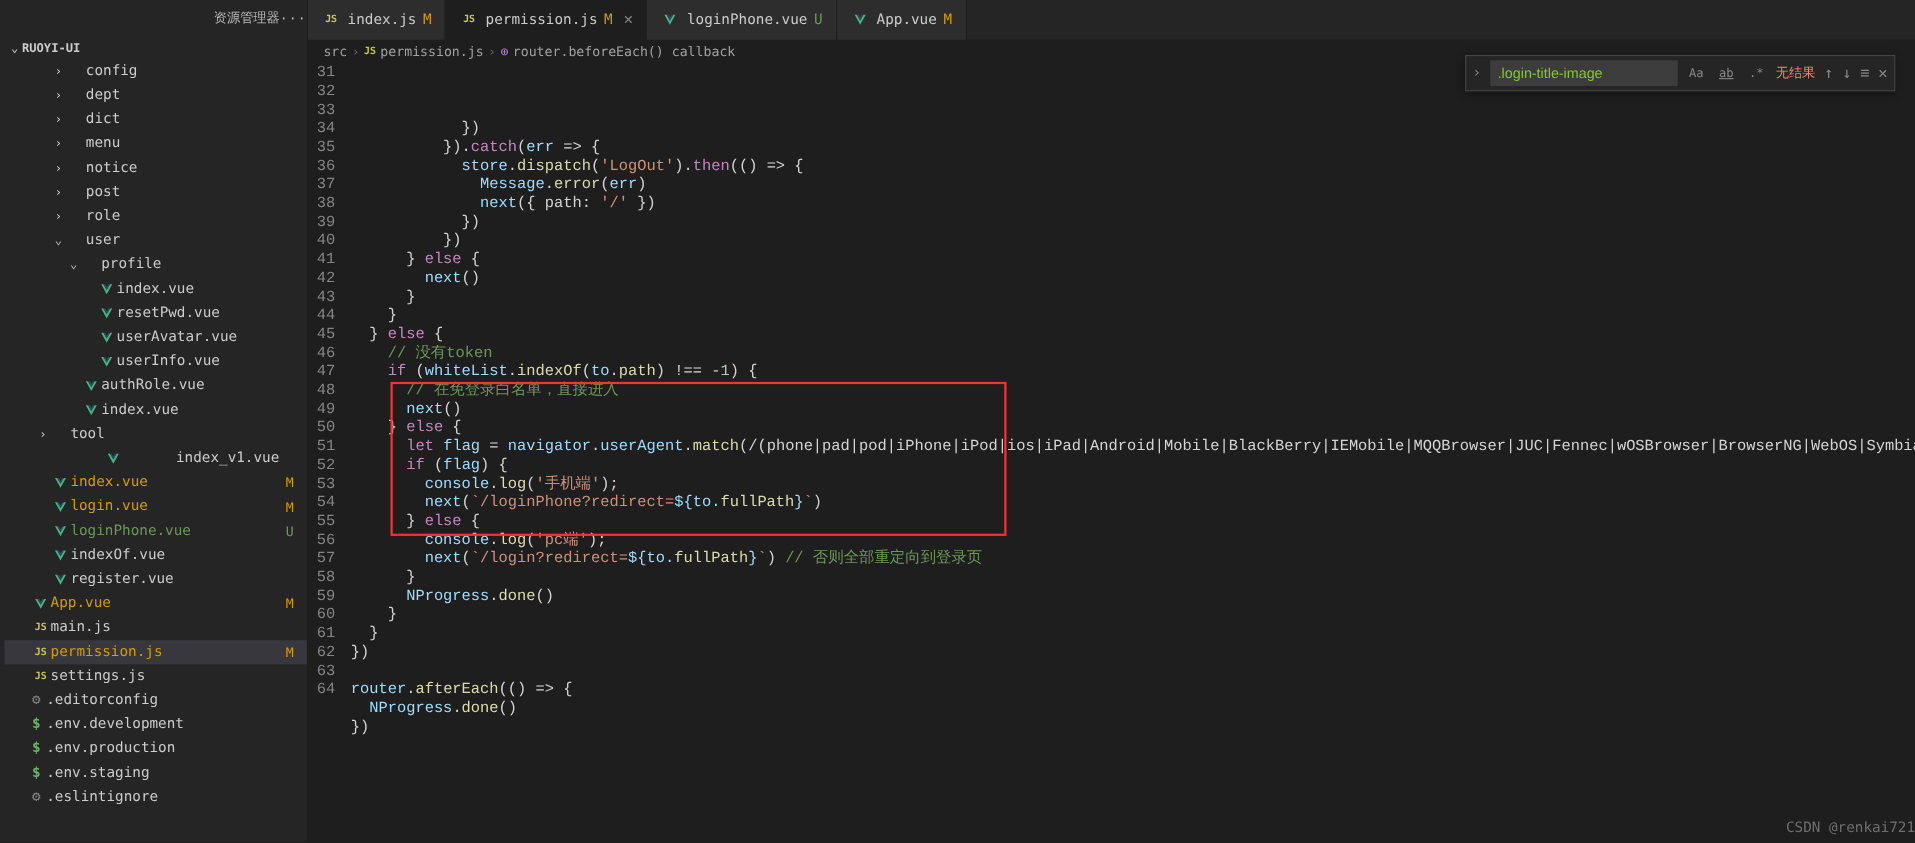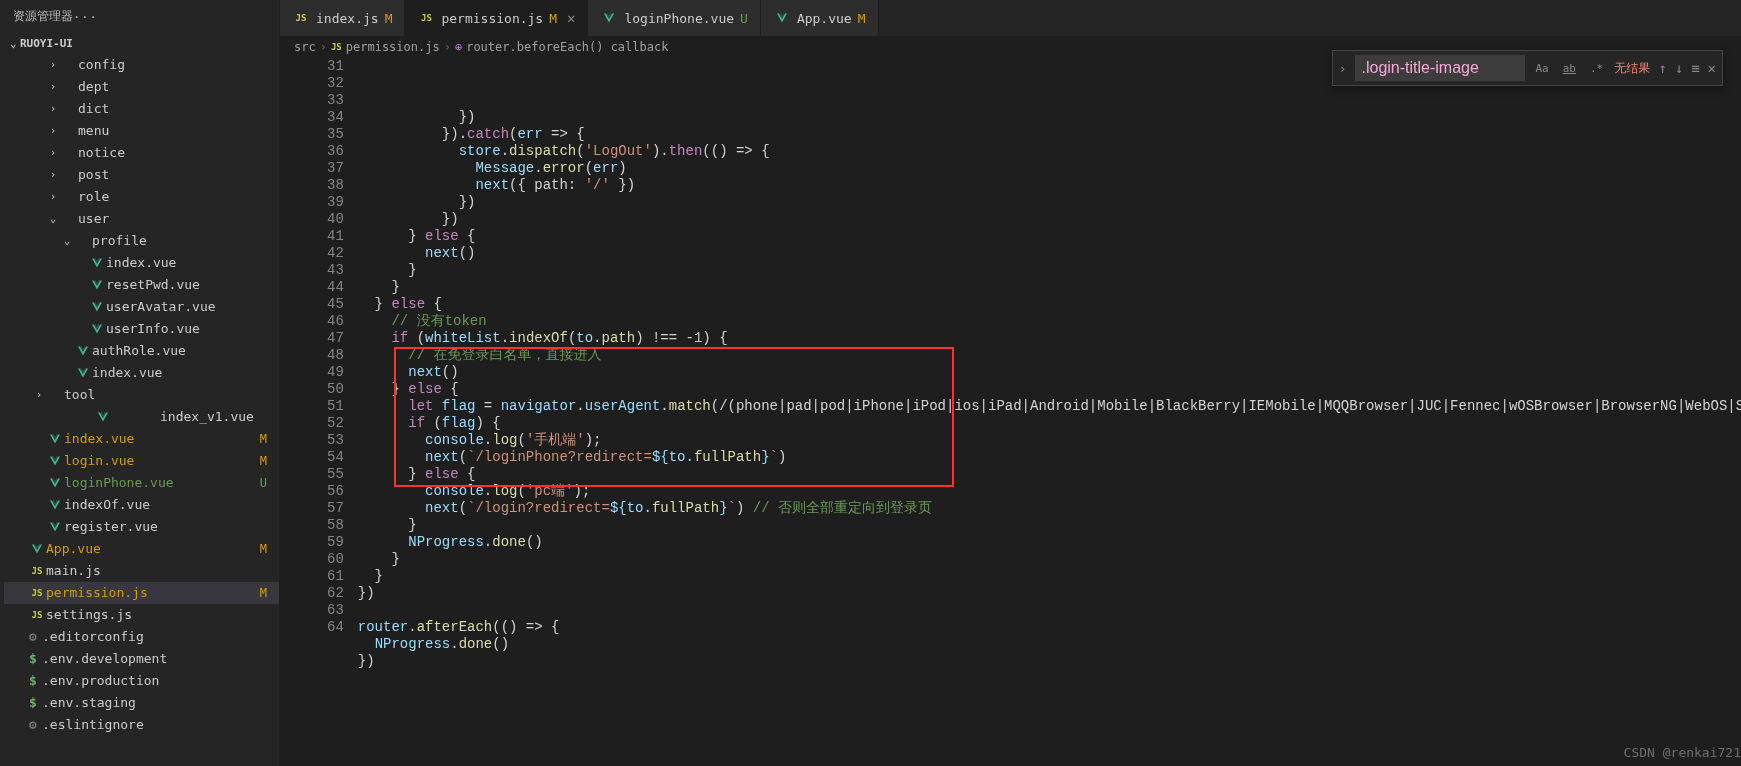--- a/index.html
+++ b/index.html
@@ -22,9 +22,9 @@
 }
 .sidebar-header {
   display: flex;
-  justify-content: flex-start;
+  justify-content: flex-end;
   align-items: center;
-  padding: 8px 13px;
+  padding: 8px 0;
   color: #bbb;
   font-size: 12px;
 }

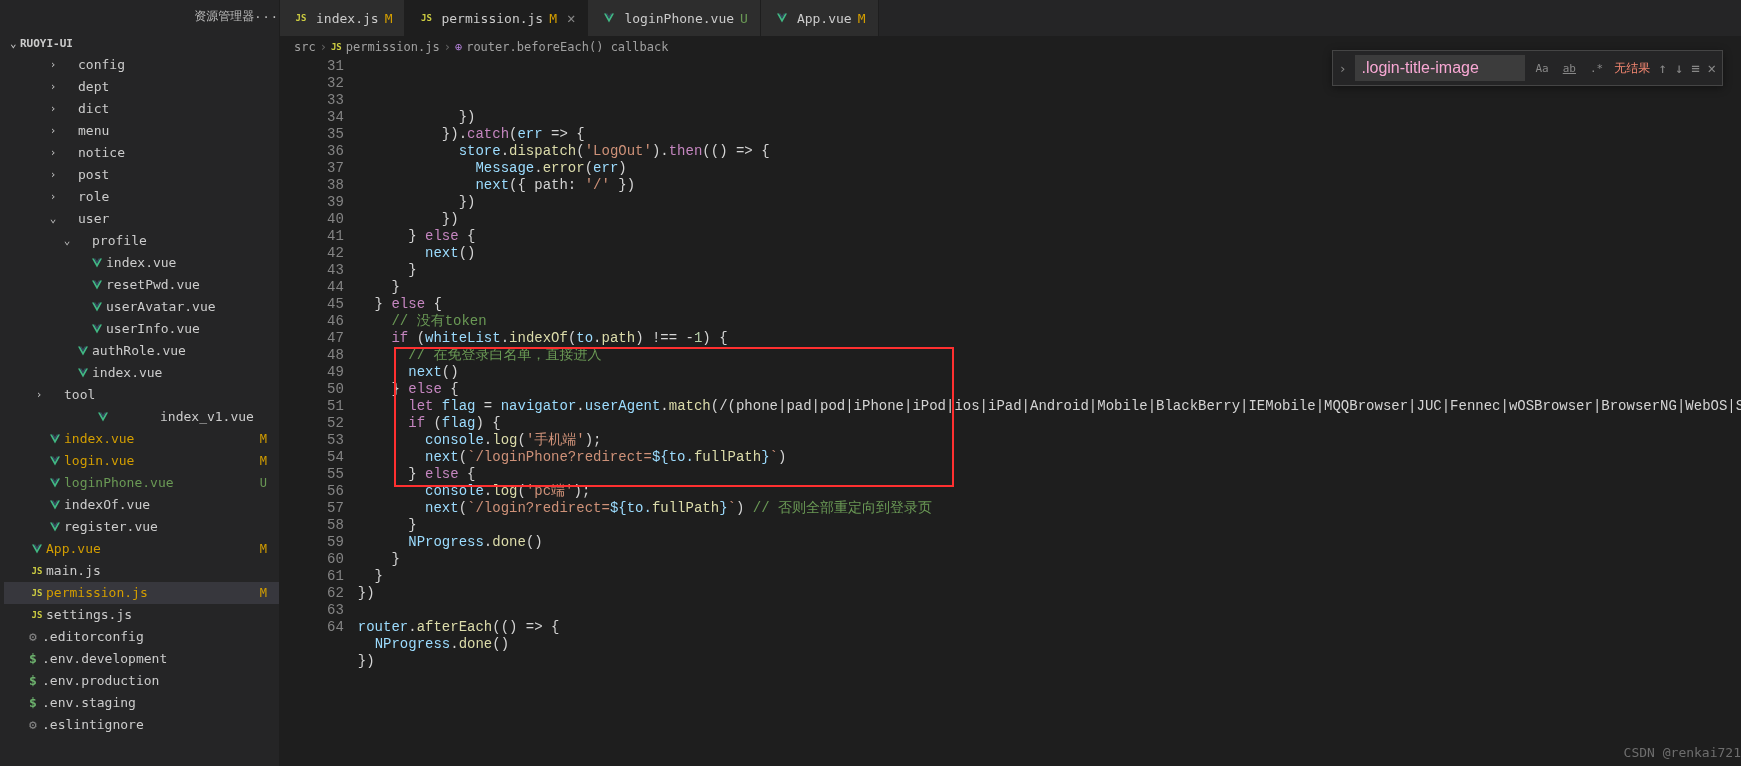--- a/index.html
+++ b/index.html
@@ -96,7 +96,6 @@
   font-size: 14px;
   line-height: 17px;
   position: relative;
-  margin-left: 39px;
 }
 .gutter { text-align: right; color: #858585; padding: 0 14px 0 8px; user-select: none; white-space: pre; }
 .gutter .ln { display: block; }

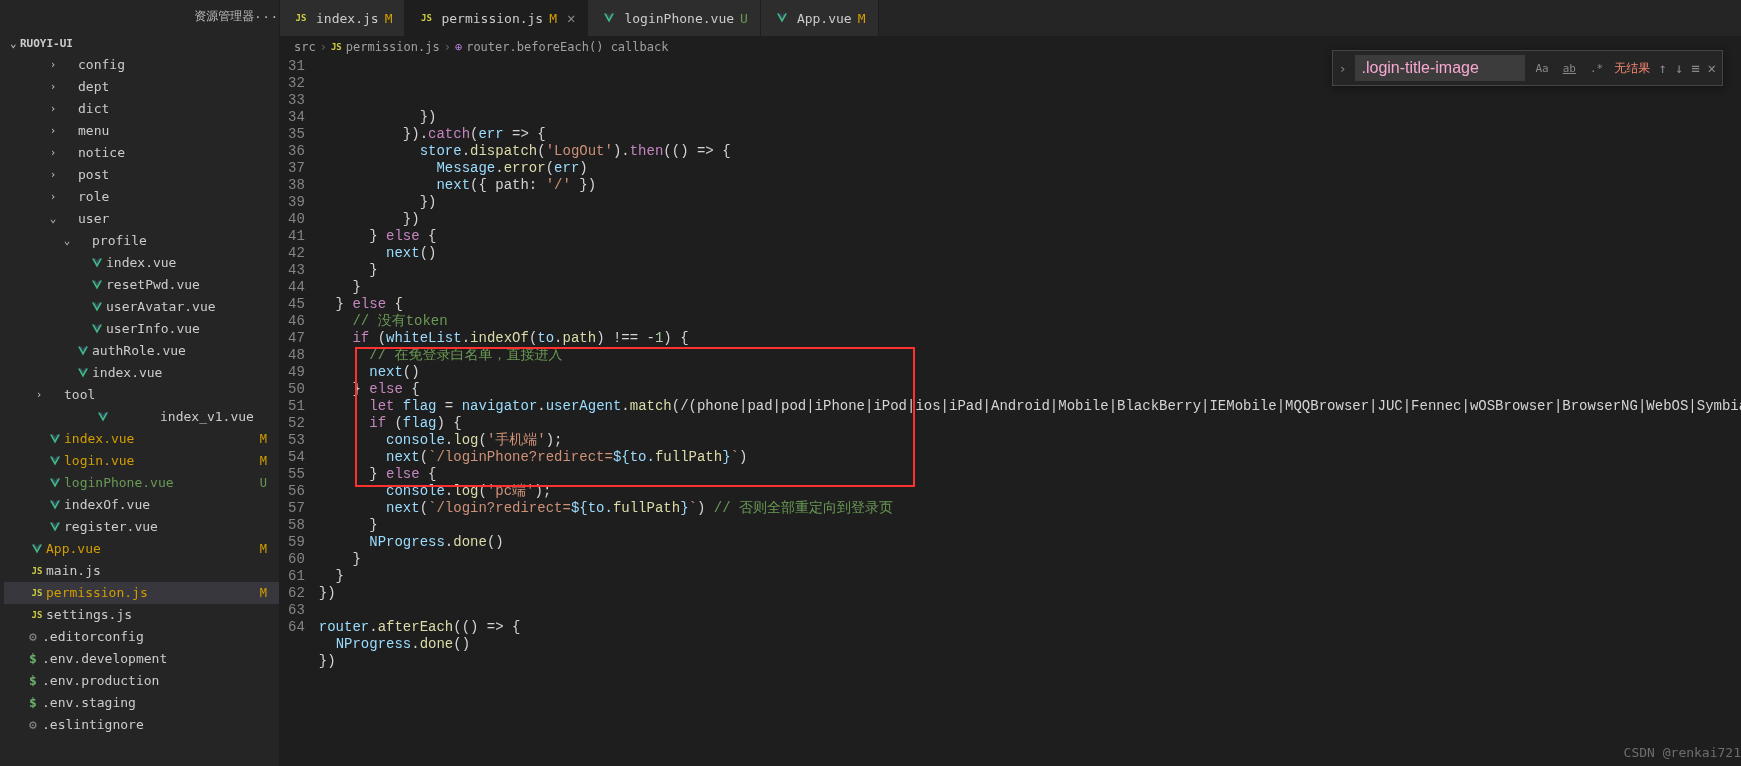--- a/index.html
+++ b/index.html
@@ -132,10 +132,10 @@
 .find-input {
   background: #3c3c3c;
   border: 1px solid #3c3c3c;
-  color: #f9a8d4;
+  color: #84cc16;
   padding: 3px 6px;
   width: 170px;
-  font-size: 16px;
+  font-size: 13px;
 }
 .find-opt { color: #888; font-size: 11px; cursor: pointer; padding: 2px 3px; }
 .find-opt.ab { text-decoration: underline; }

